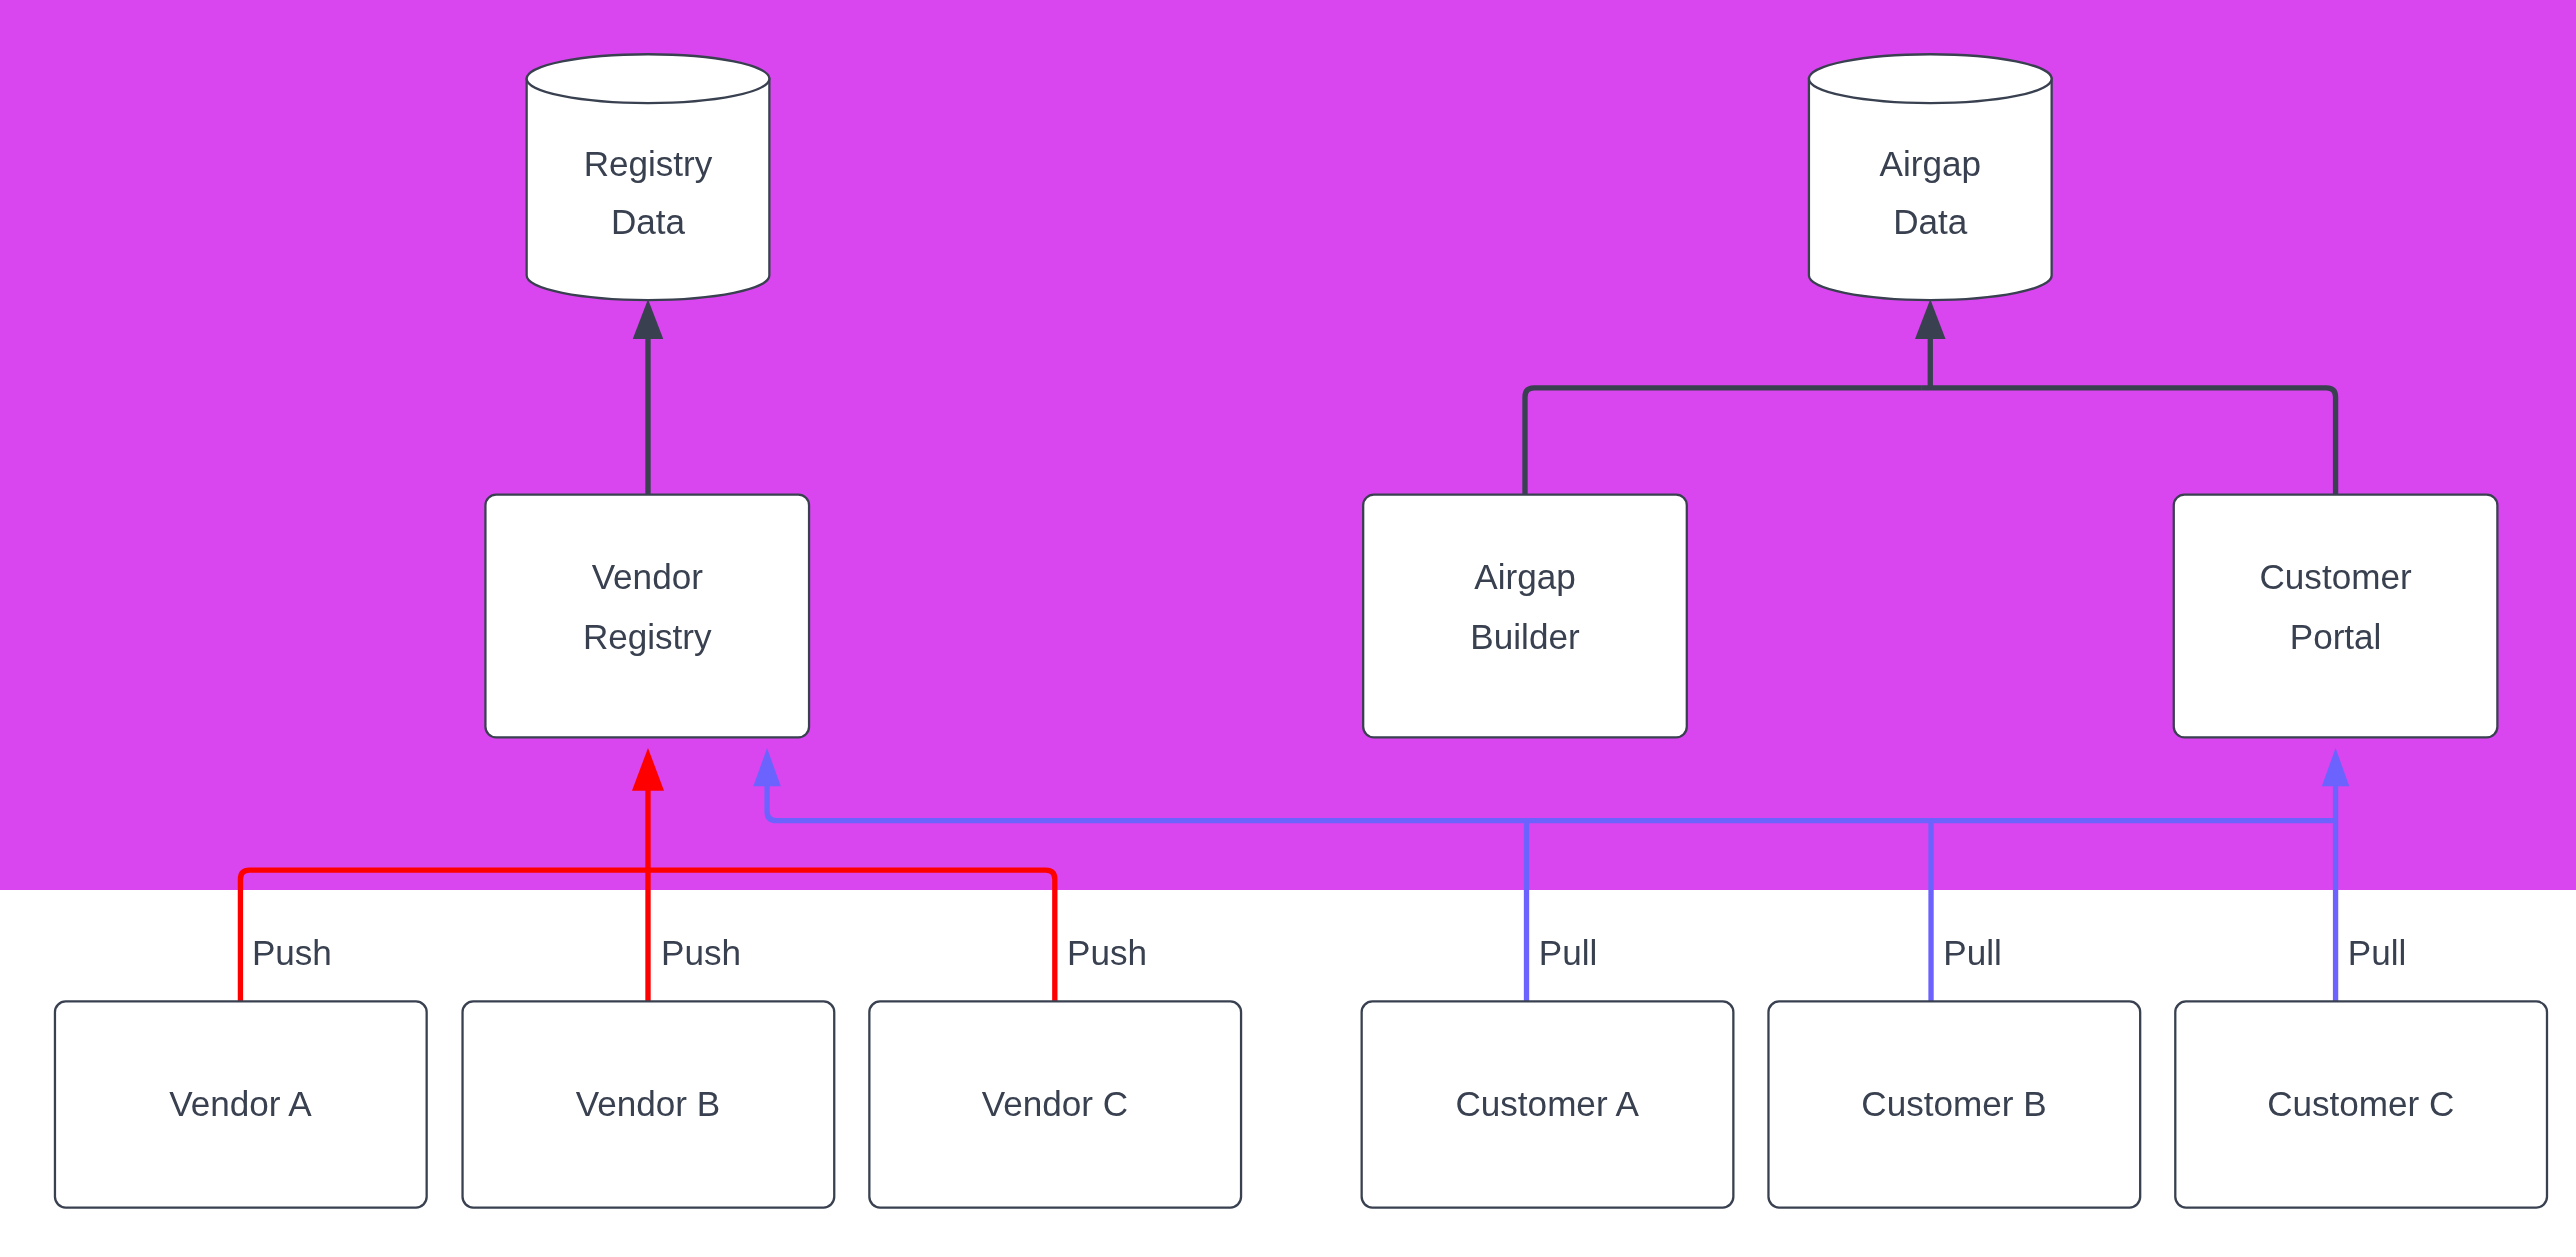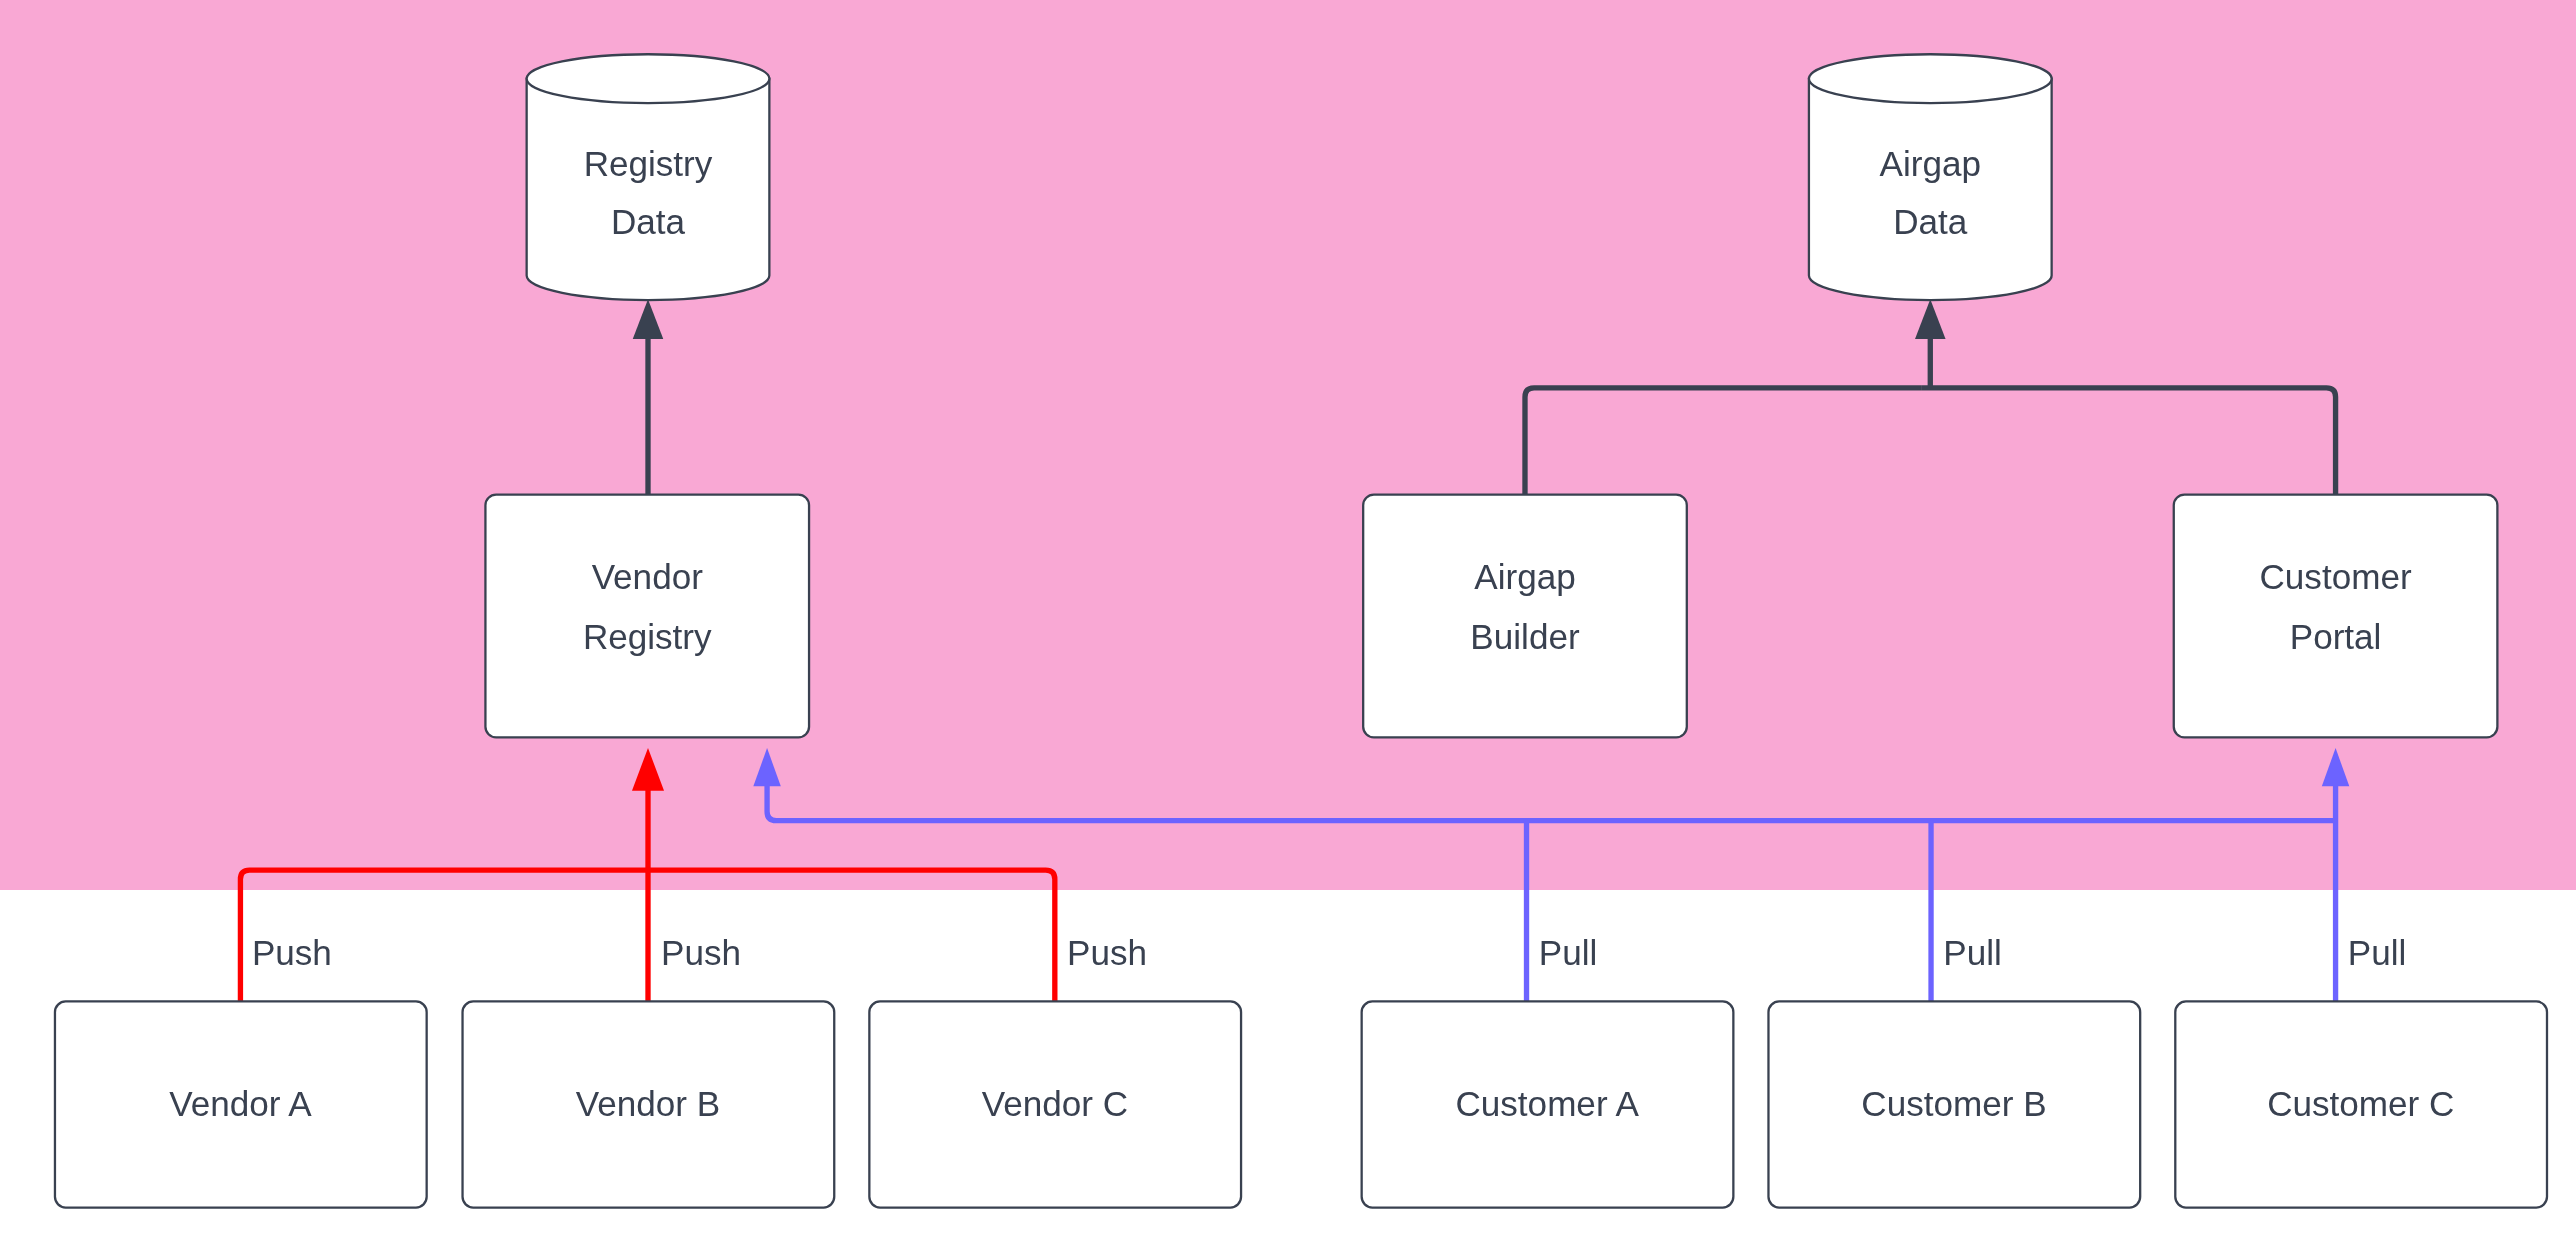--- a/index.html
+++ b/index.html
@@ -17,7 +17,7 @@
     position: relative;
     width: 2576px;
     height: 890px;
-    background: #f9a8d4;
+    background: #d946ef;
     text-align: center;
   }
   svg.diagram-canvas {

